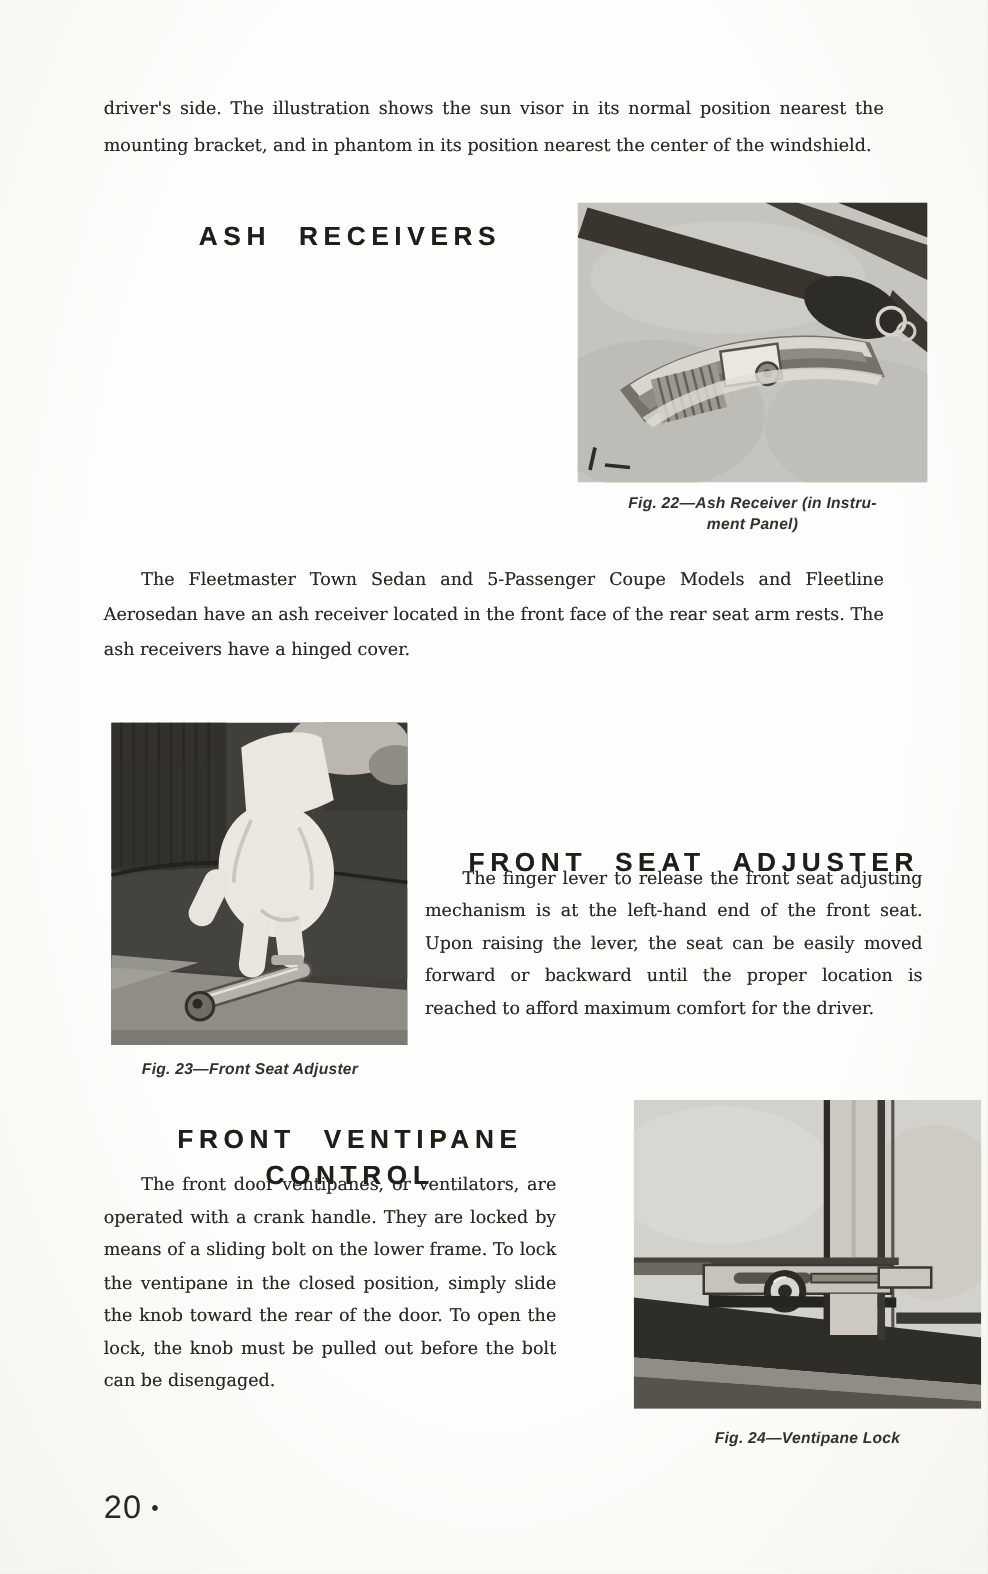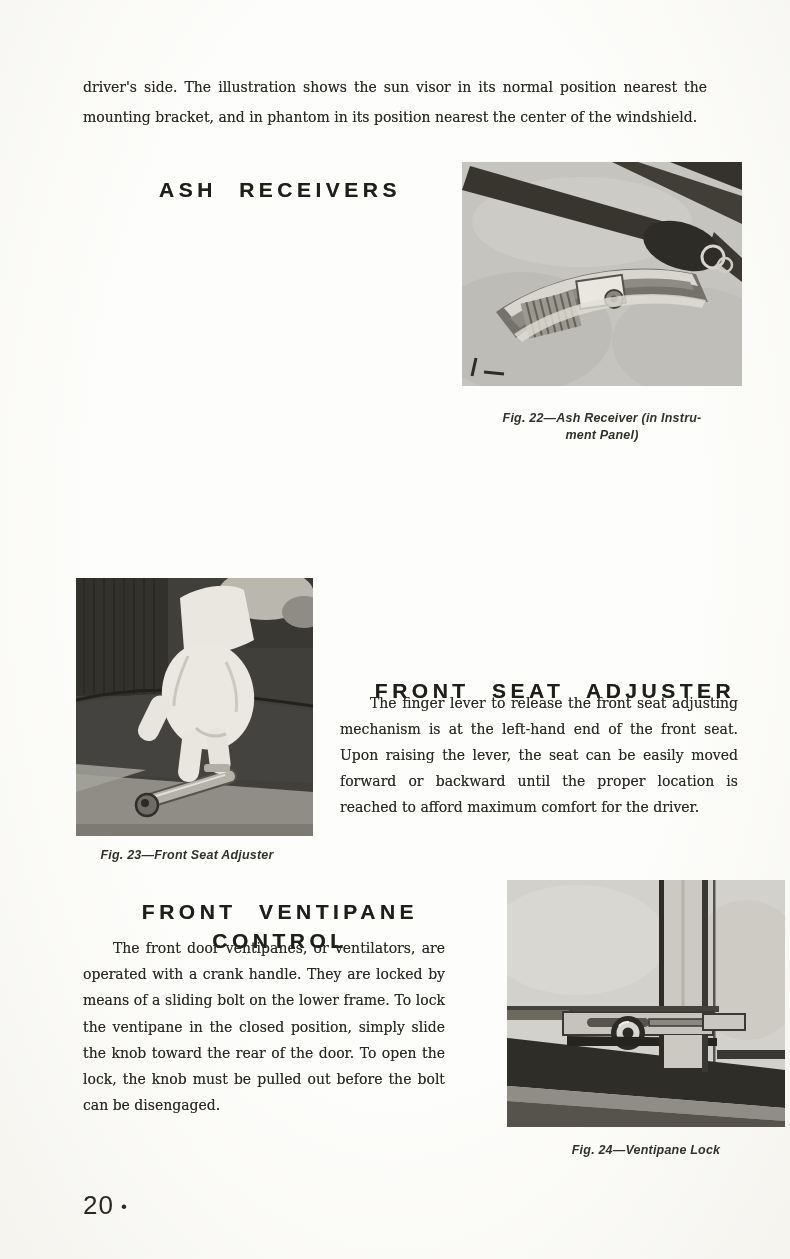--- a/index.html
+++ b/index.html
@@ -55,7 +55,7 @@
     text-align:center;color:#33312b;
     letter-spacing:.2px;
   }
-  .fig22 figcaption{margin-top:24px;}
+  .fig22 figcaption{margin-top:8px;}
   .fig23 figcaption{margin-top:11px;}
   .fig24 figcaption{margin-top:15px;}
   .page-number{

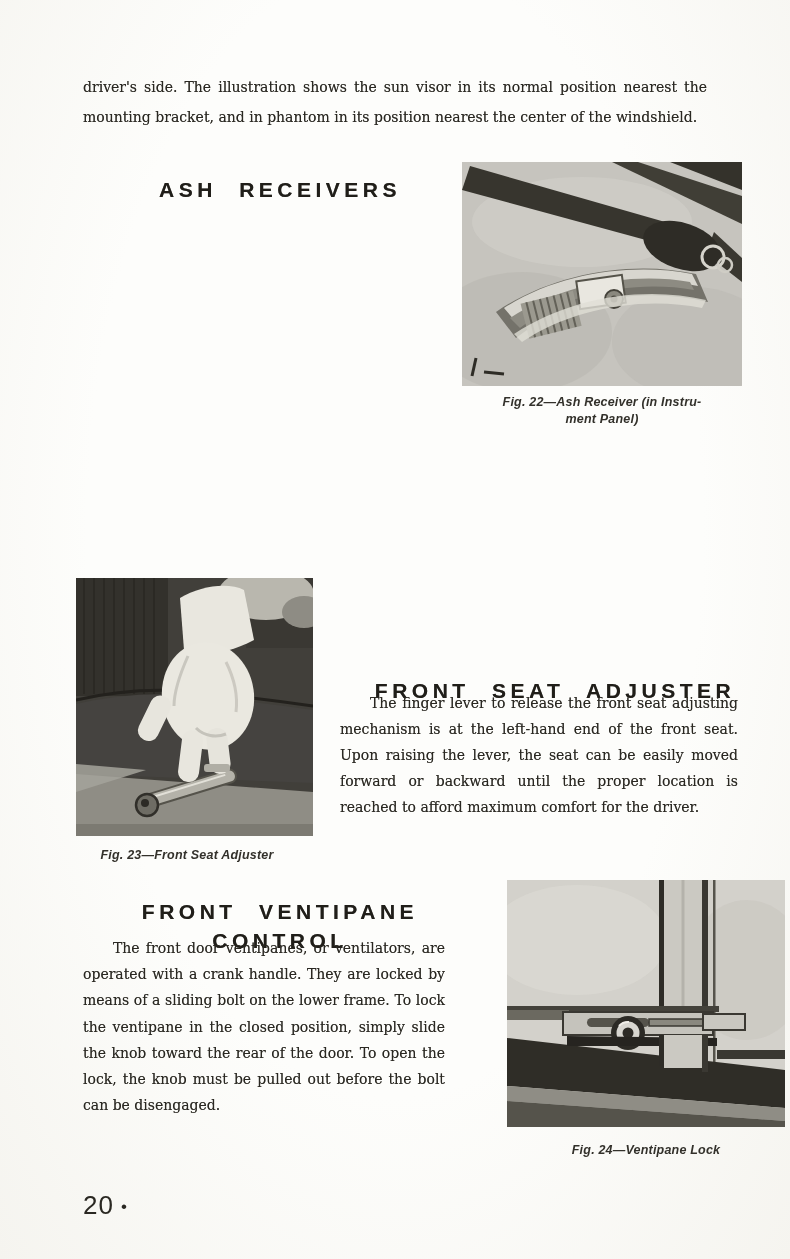--- a/index.html
+++ b/index.html
@@ -73,6 +73,7 @@
   <p class="body-text intro">driver's side. The illustration shows the sun visor in its normal position nearest the mounting bracket, and in phantom in its position nearest the center of the windshield.</p>
 
   <h2 class="heading h-ash">ASH RECEIVERS</h2>
+  <p class="body-text full indent p-ash3">The Fleetmaster Town Sedan and 5-Passenger Coupe Models and Fleetline Aerosedan have an ash receiver located in the front face of the rear seat arm rests. The ash receivers have a hinged cover.</p>
 
   <h2 class="heading h-fsa">FRONT SEAT ADJUSTER</h2>
   <p class="body-text colR indent p-fsa1">The finger lever to release the front seat adjusting mechanism is at the left-hand end of the front seat. Upon raising the lever, the seat can be easily moved forward or backward until the proper location is reached to afford maximum comfort for the driver.</p>

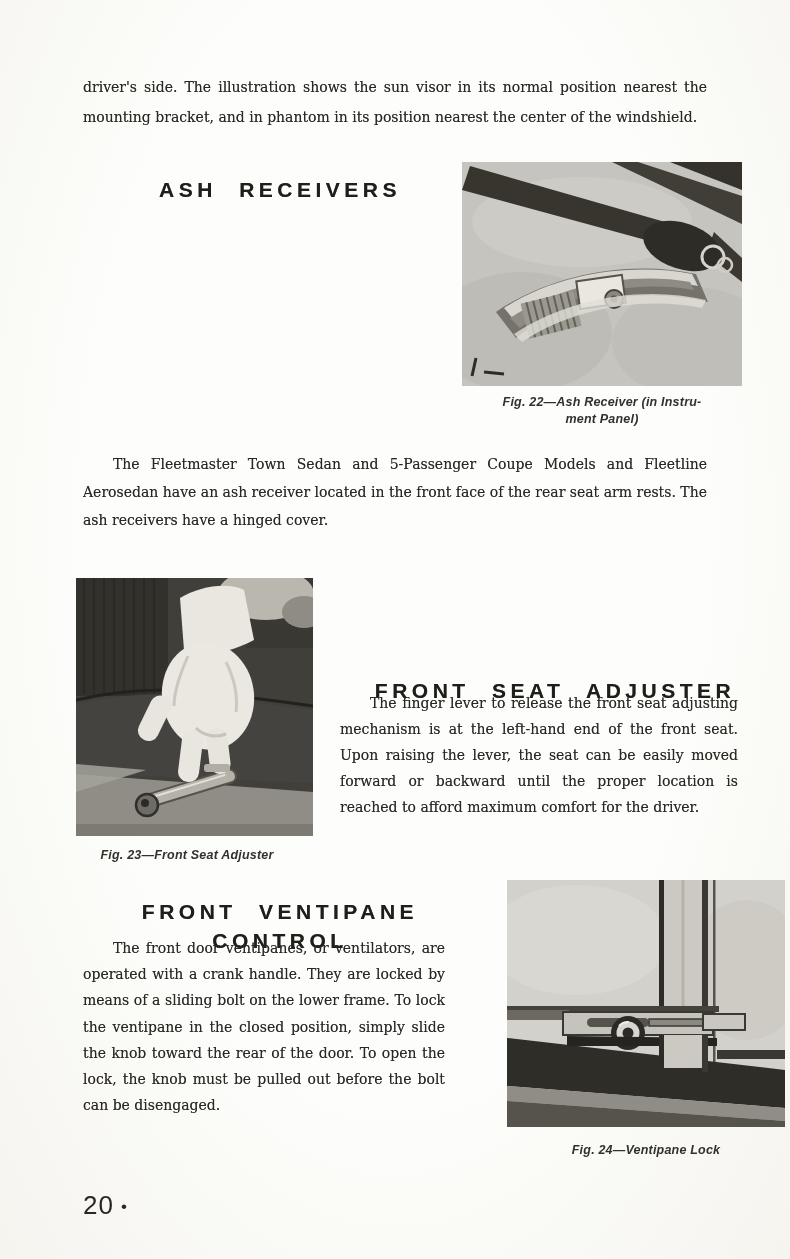--- a/index.html
+++ b/index.html
@@ -46,7 +46,7 @@
   figure{position:absolute;margin:0;}
   figure svg{display:block;}
   .fig22{left:462px;top:162px;width:280px;}
-  .fig23{left:76px;top:578px;width:222px;}
+  .fig23{left:89px;top:578px;width:222px;}
   .fig24{left:462px;top:880px;width:278px;padding-left:45px;}
   figcaption{
     font-family:"Liberation Sans",sans-serif;

